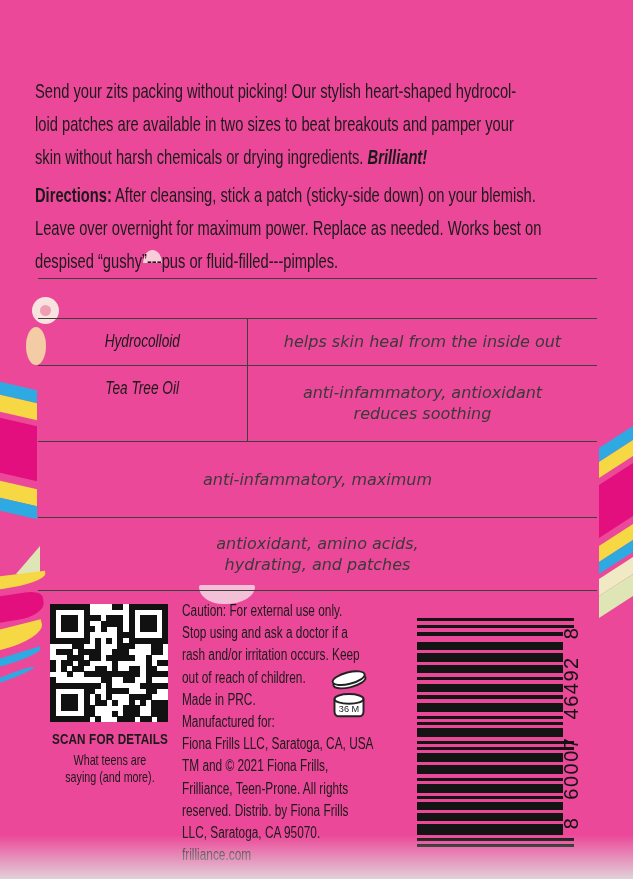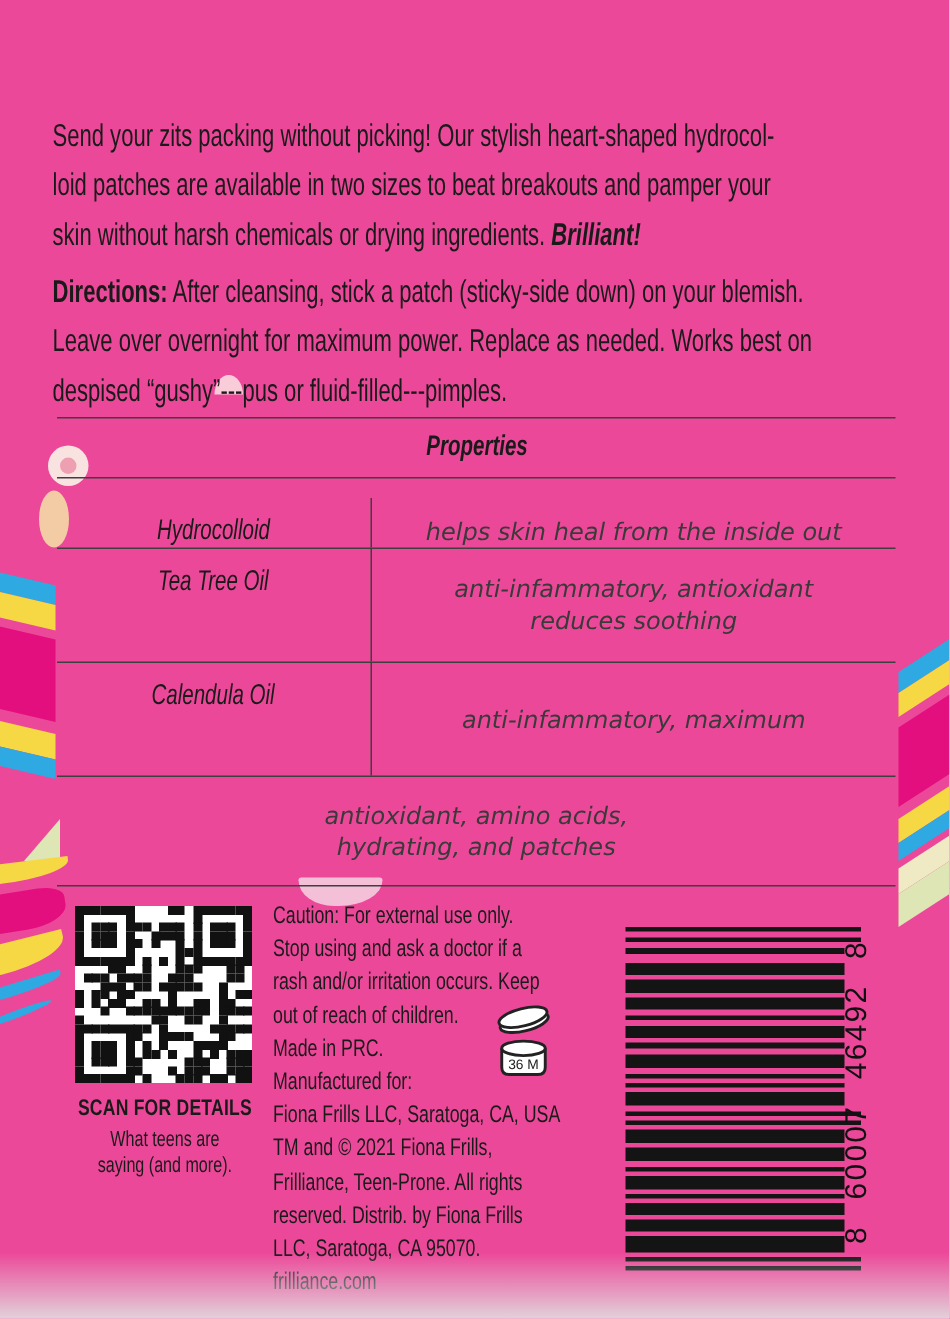--- a/index.html
+++ b/index.html
@@ -119,9 +119,6 @@
 
   <div class="abs table">
     <div class="t-row t-head">
-      <div class="t-cell c2">
-          <span class="sx bi">Properties</span>
-        </div>
     </div>
     <div>
         <div class="t-row" style="height: 46px; align-items: flex-end;">

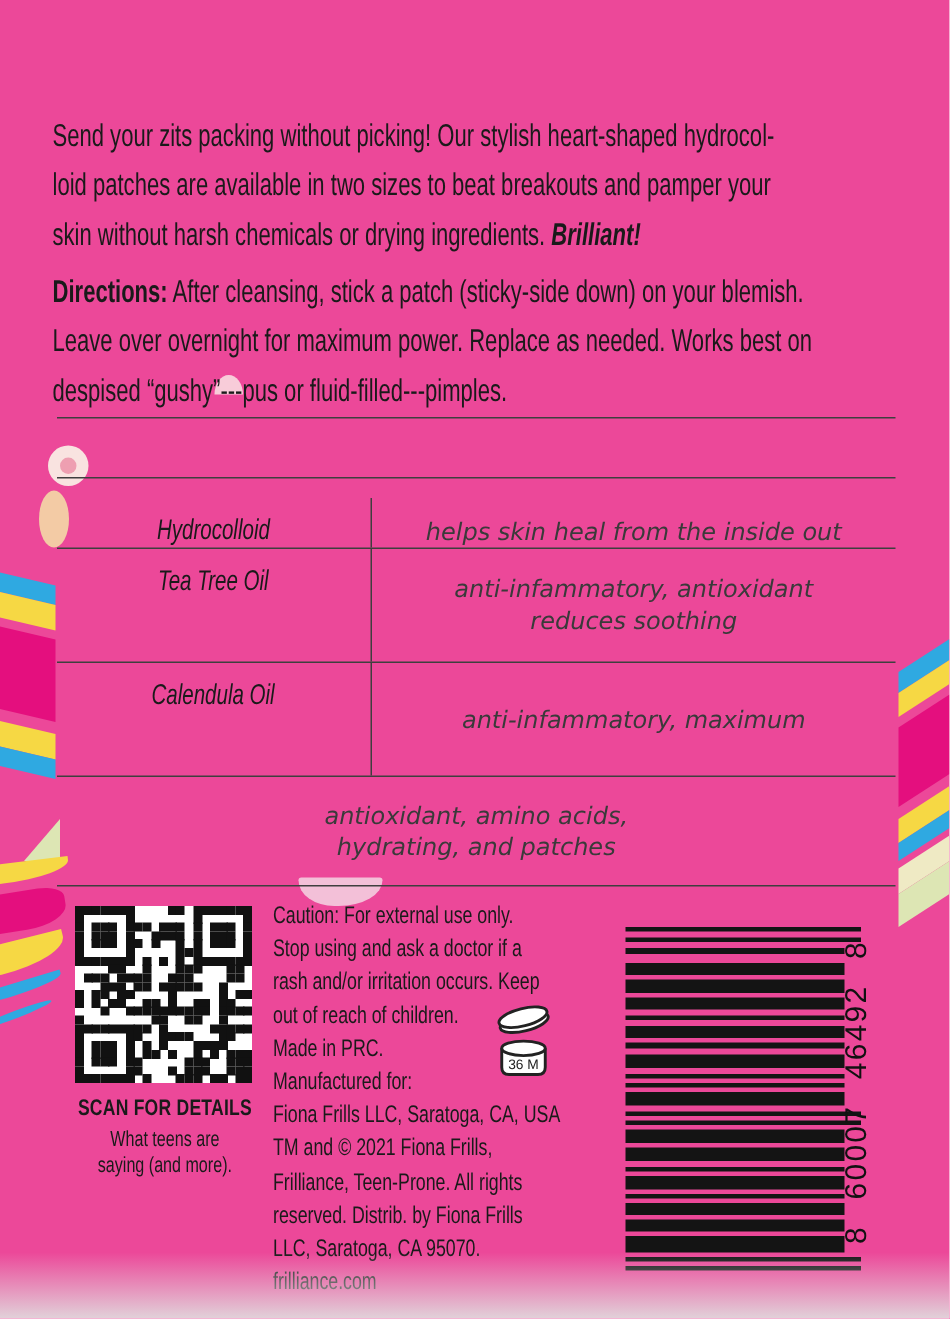--- a/index.html
+++ b/index.html
@@ -121,7 +121,7 @@
     <div class="t-row t-head">
     </div>
     <div>
-        <div class="t-row" style="height: 46px; align-items: flex-end;">
+        <div class="t-row" style="height: 46px;">
           <div class="t-cell c1 ing">
             <span class="sx ital">Hydrocolloid</span>
           </div>

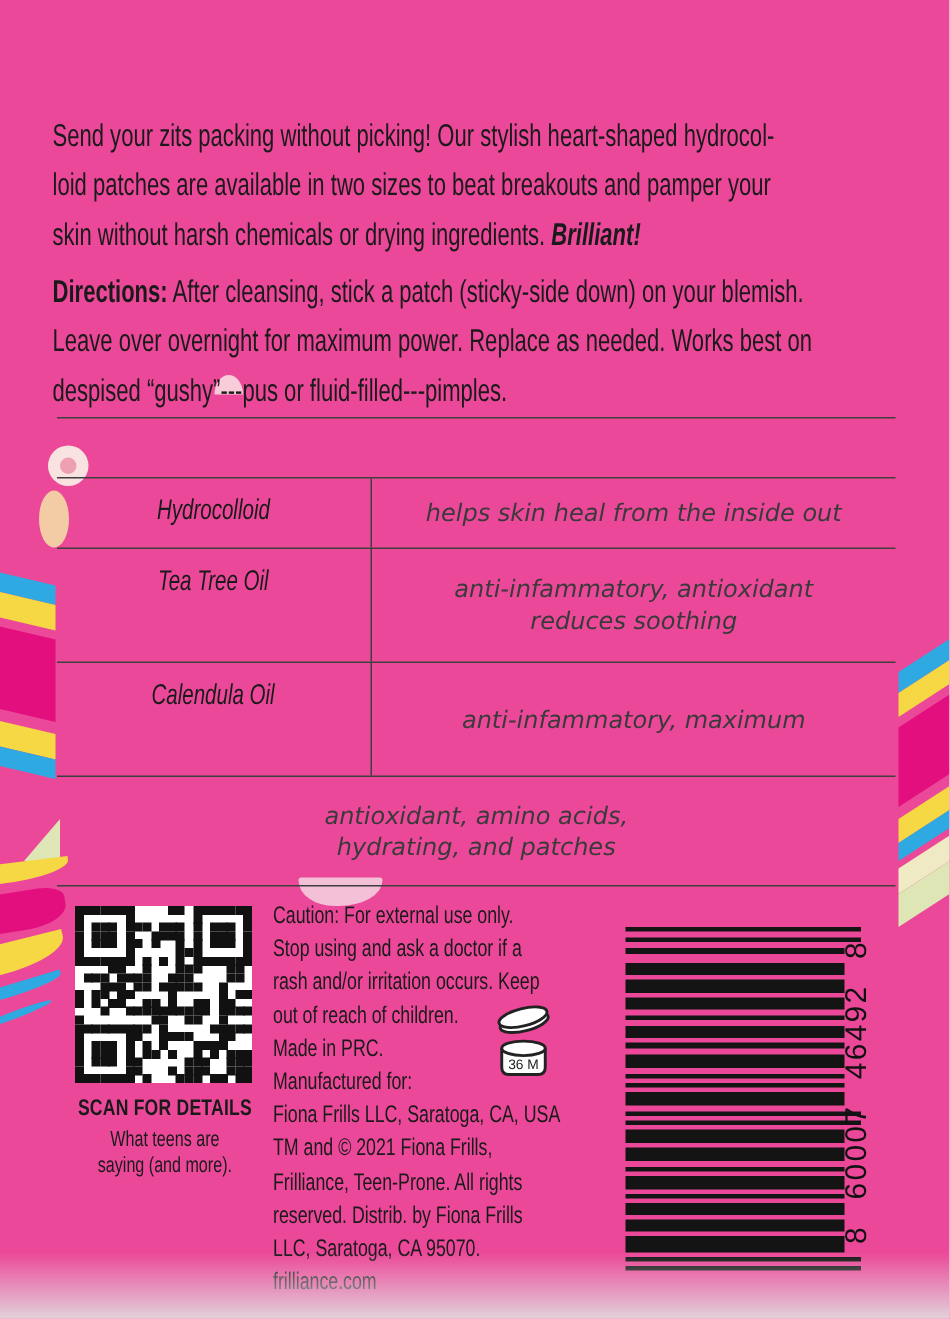--- a/index.html
+++ b/index.html
@@ -135,9 +135,6 @@
 reduces soothing</div>
         </div>
         <div class="t-row" style="height: 75px;">
-          <div class="t-cell c1 ing">
-            <span class="sx ital">Calendula Oil</span>
-          </div>
           <div class="t-cell c2 prop">anti-infammatory, maximum</div>
         </div>
         <div class="t-row" style="height: 72px;">

